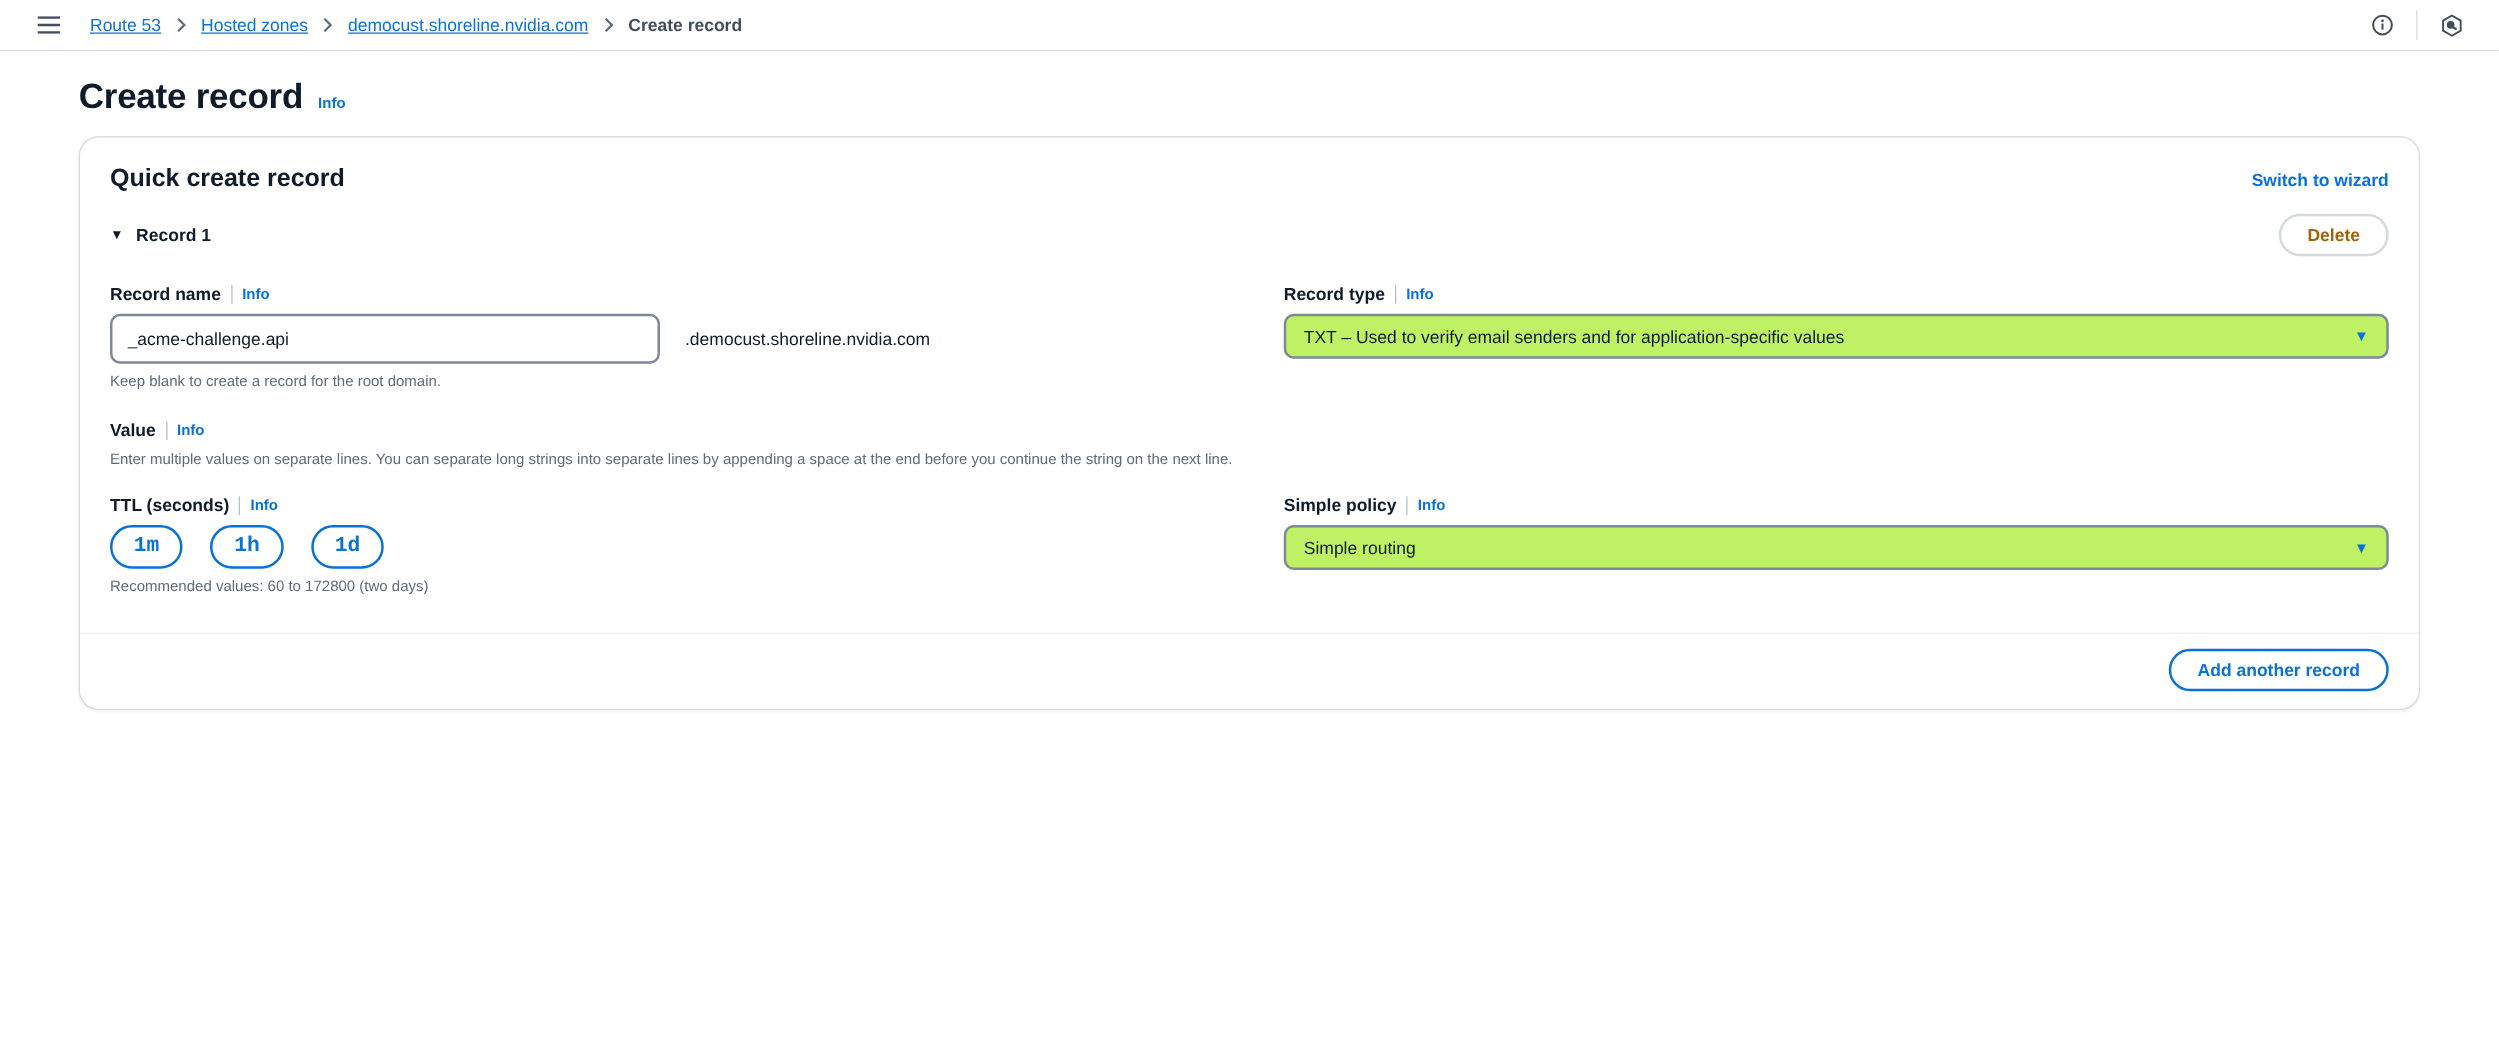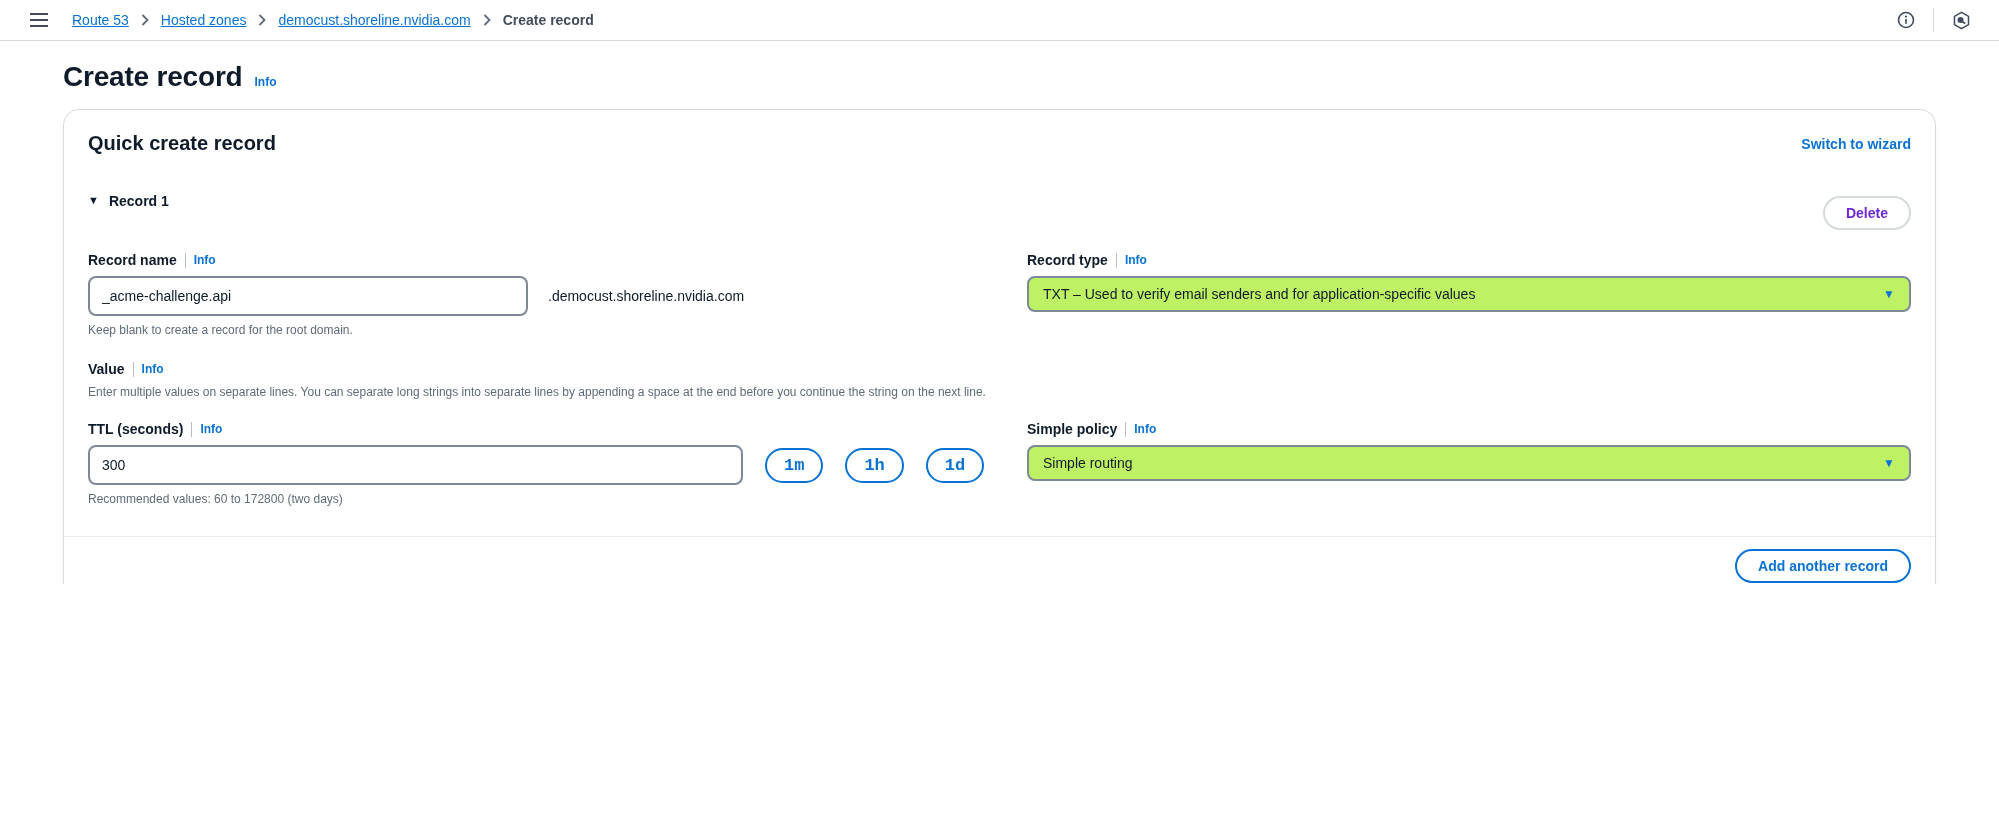--- a/index.html
+++ b/index.html
@@ -47,7 +47,7 @@
 
   .btn{font-family:inherit;font-size:14px;font-weight:700;border-radius:20px;padding:7px 21px;cursor:pointer;background:#fff;}
   .btn.secondary{border:2px solid var(--accent-blue);color:var(--accent-blue);}
-  .btn.disabled{border:2px solid #d5dbdb;color:#6d28d9;cursor:not-allowed;margin-top:25px;}
+  .btn.disabled{border:2px solid #d5dbdb;color:#a16207;cursor:not-allowed;}
   .btn.primary{border:2px solid var(--primary-button-bg);background:var(--primary-button-bg);color:var(--primary-button-text);}
 
   .grid{display:grid;grid-template-columns:902px 1fr;column-gap:37px;padding:0 24px;margin-top:22px;align-items:start;}

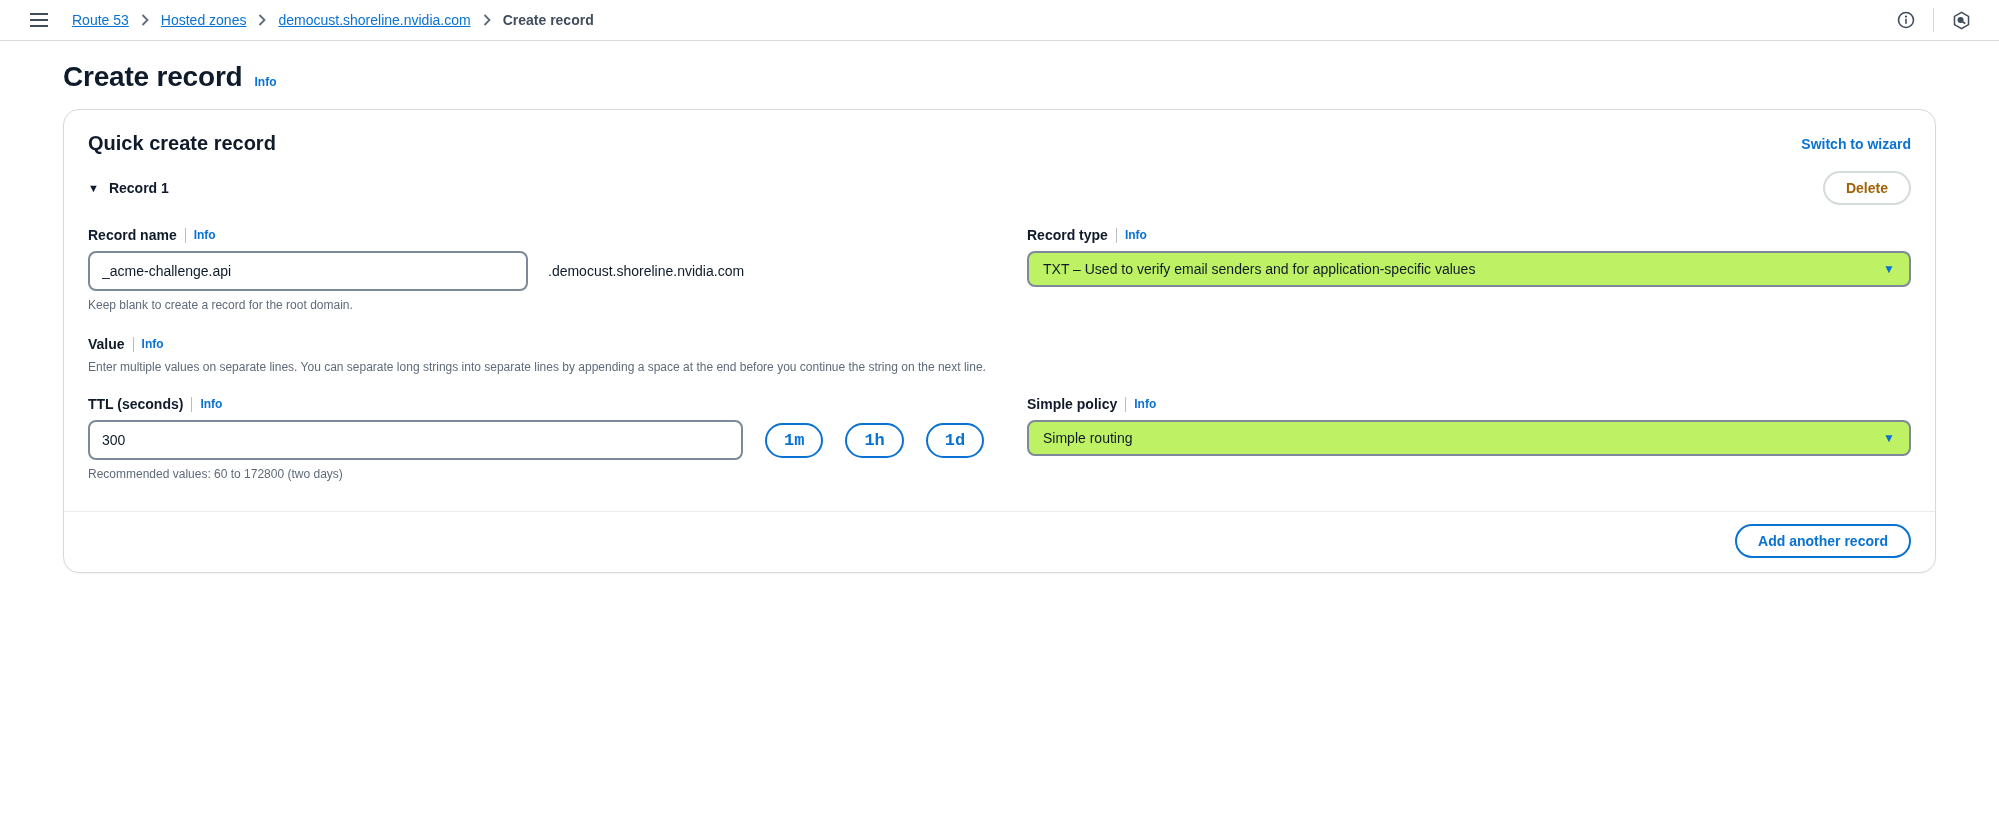--- a/index.html
+++ b/index.html
@@ -211,7 +211,6 @@
             <a class="info-link">Info</a>
           </div>
           <div class="ttl-inline">
-            <input type="text" class="ttl-input" value="300" style="">
             <button class="pill-sm">1m</button>
             <button class="pill-sm">1h</button>
             <button class="pill-sm">1d</button>

